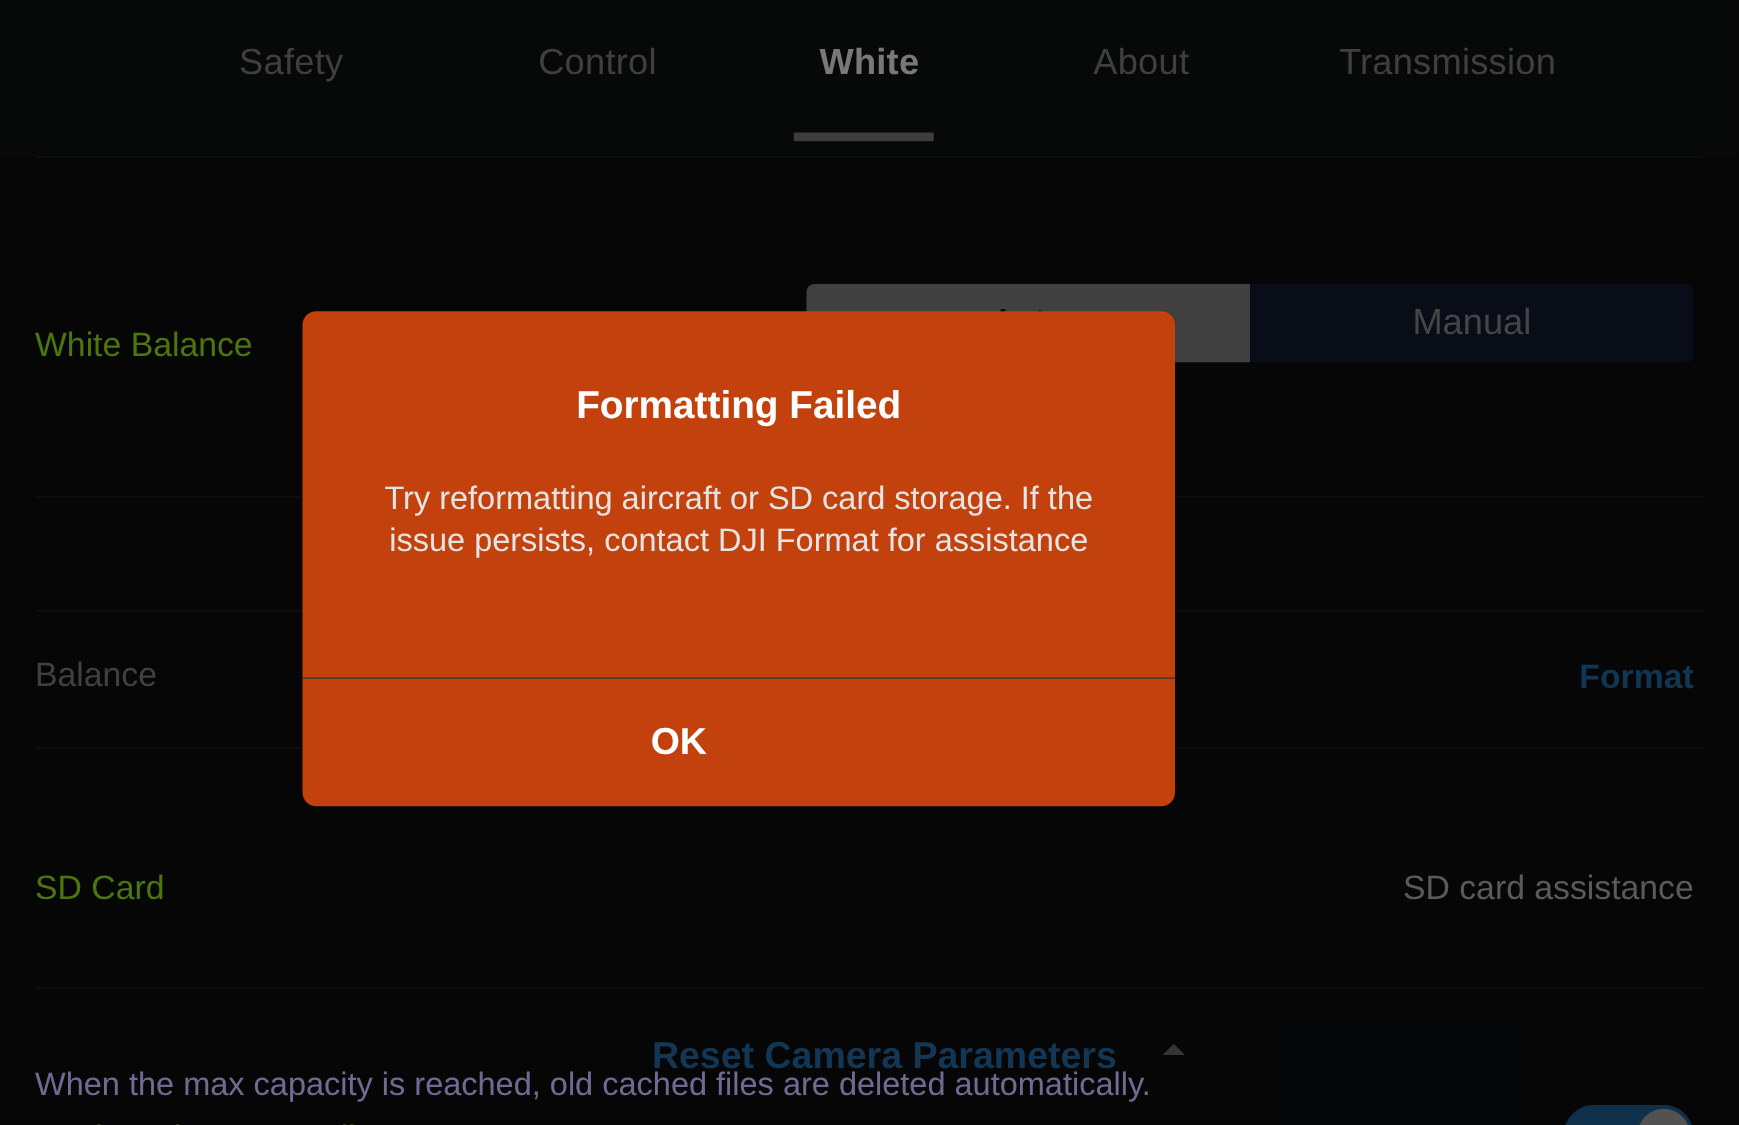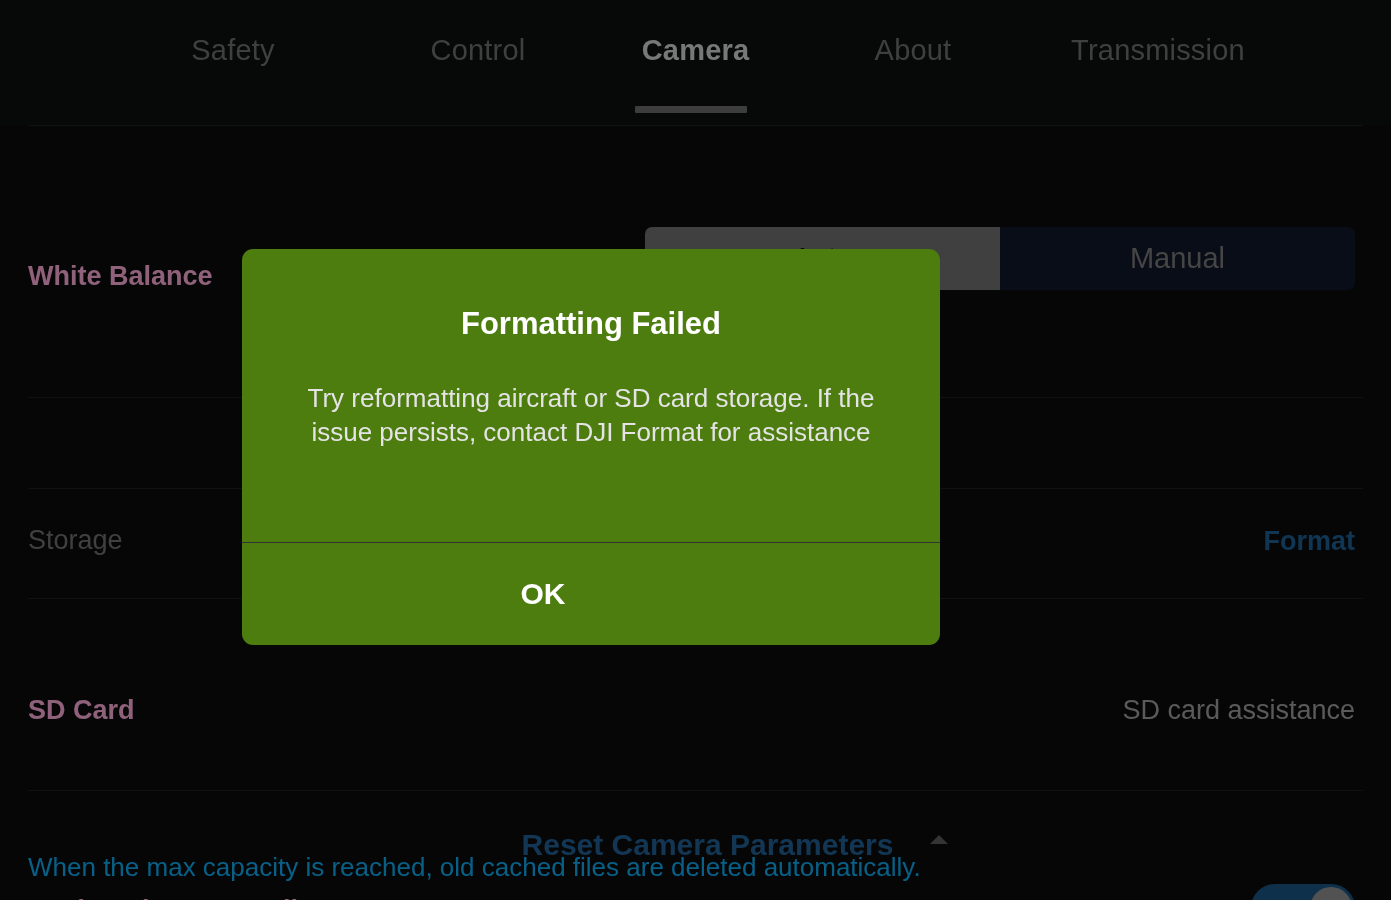--- a/index.html
+++ b/index.html
@@ -301,7 +301,7 @@
     <div class="tabs">
       <div class="tab t0">Safety</div>
       <div class="tab t1">Control</div>
-      <div class="tab t2 active">Camera</div>
+      <div class="tab t2 active">White</div>
       <div class="tab t4">About</div>
       <div class="tab t3">Transmission</div>
     </div>

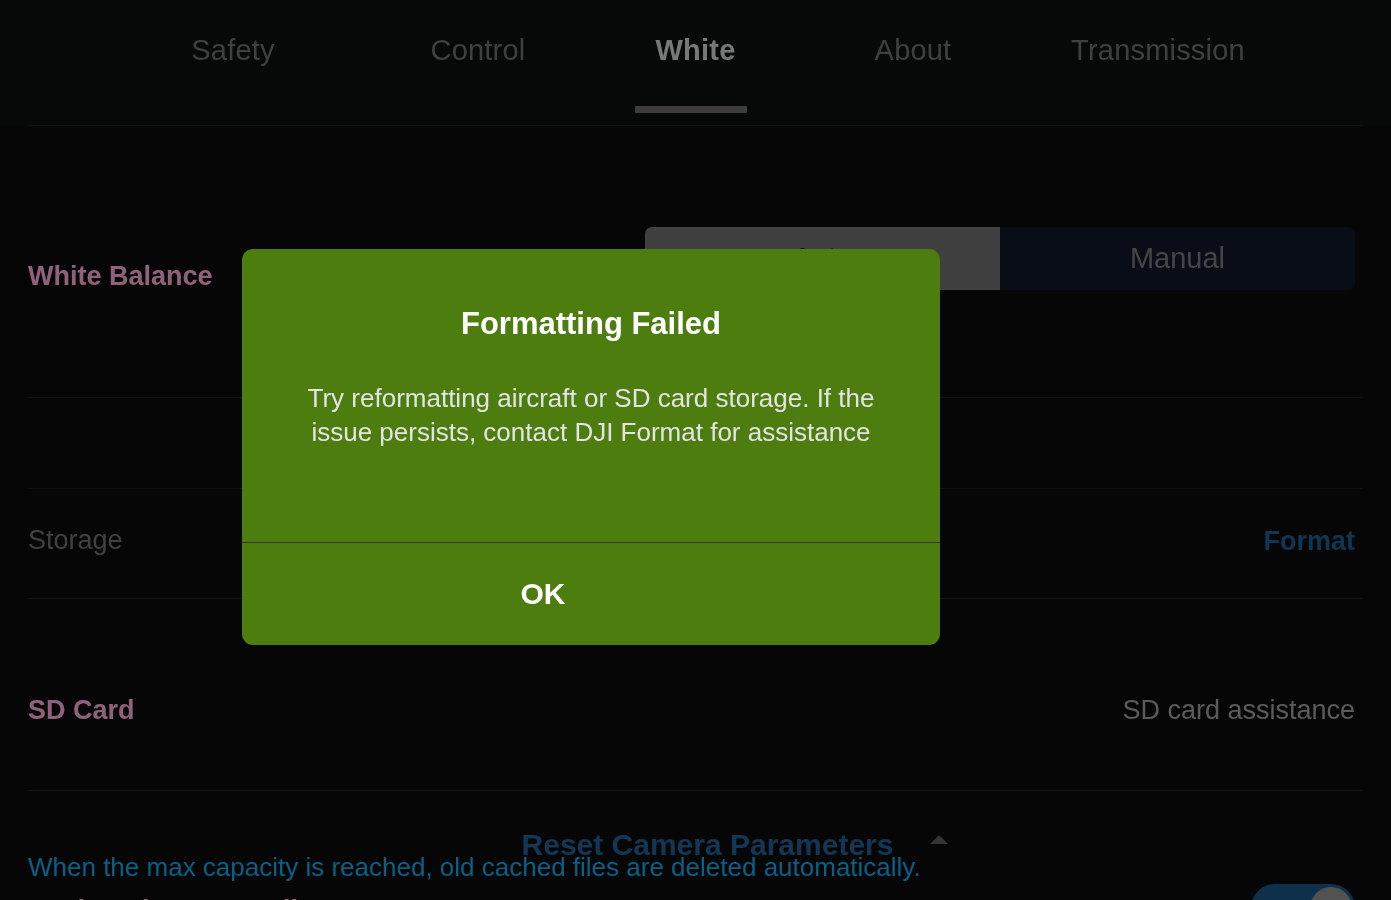--- a/index.html
+++ b/index.html
@@ -94,8 +94,8 @@
     position: absolute;
     left: 28px;
     font-size: 27px;
-    color: #f9a8d4;
-    font-weight: bold;
+    color: #84cc16;
+    font-weight: normal;
     white-space: nowrap;
   }
   .row-label.dim {

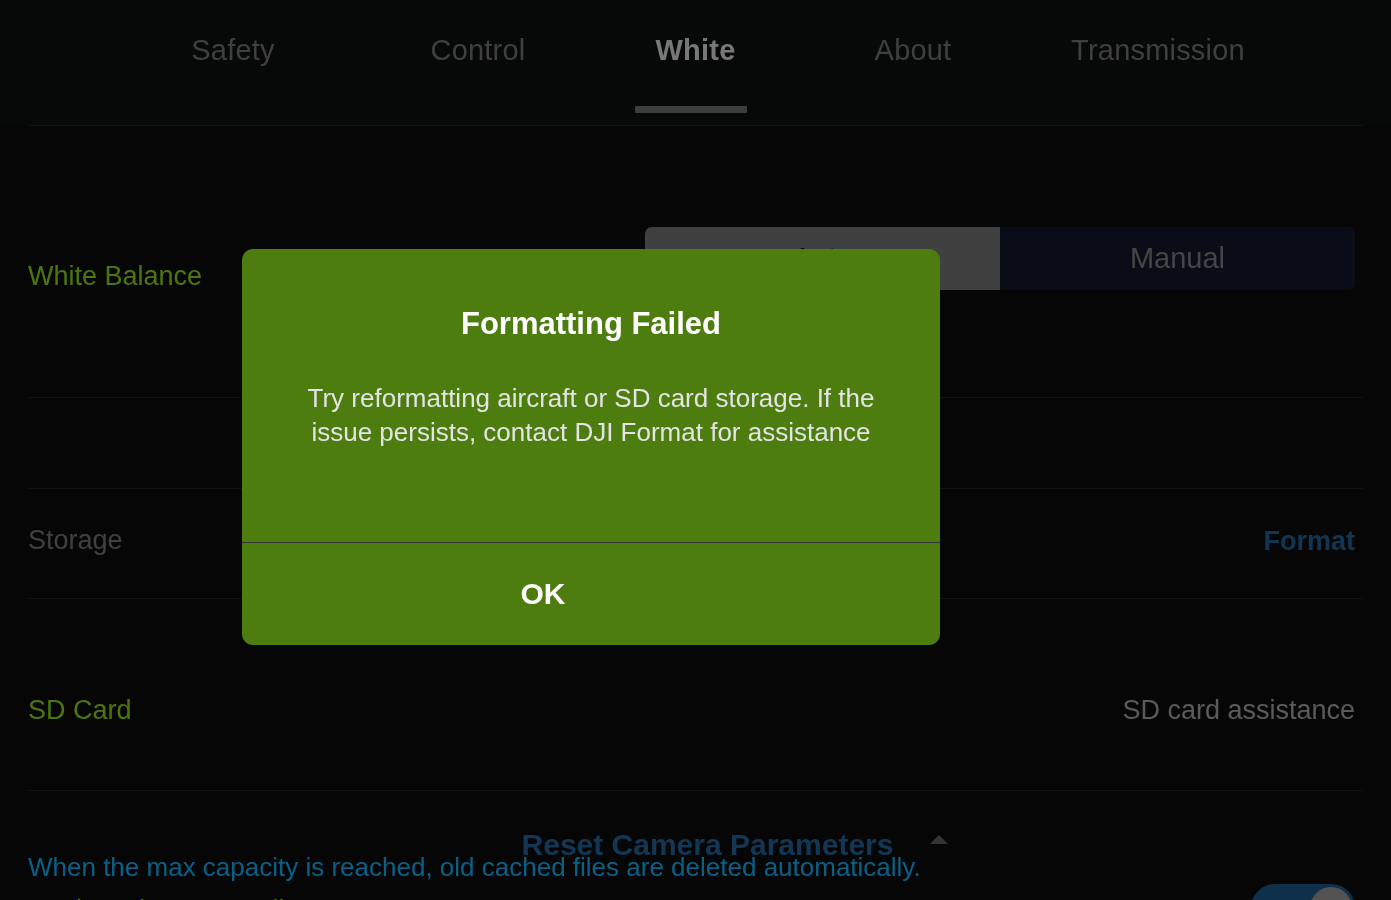--- a/index.html
+++ b/index.html
@@ -244,7 +244,7 @@
     top: 249px;
     width: 698px;
     height: 396px;
-    background: #4d7c0f;
+    background: #c2410c;
     border-radius: 11px;
     overflow: hidden;
   }

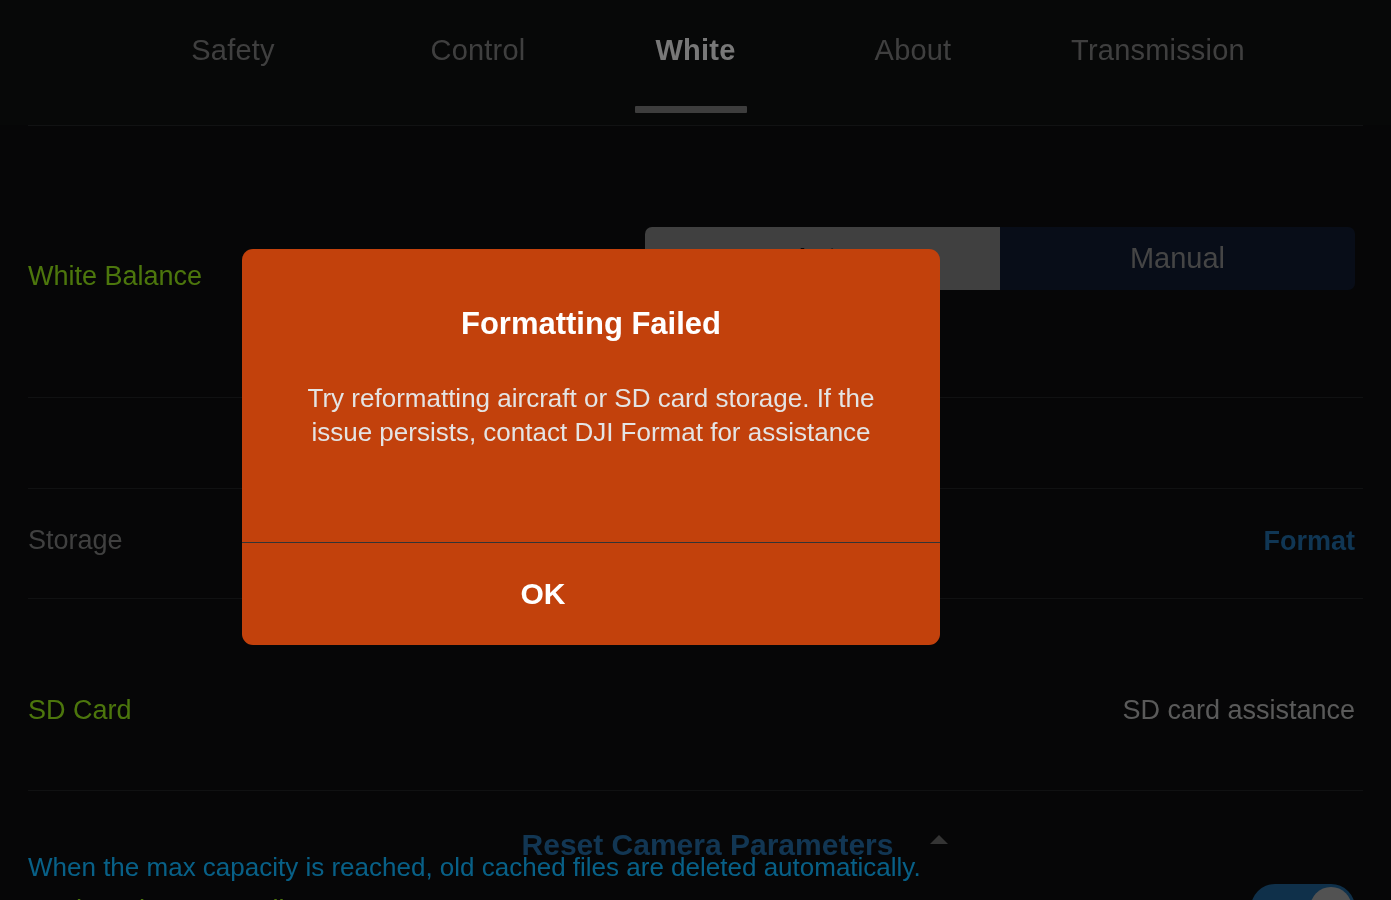--- a/index.html
+++ b/index.html
@@ -320,7 +320,7 @@
     </div>
 
     <div class="row" id="row-storage">
-      <div class="row-label dim" id="storage-label">Storage</div>
+      <div class="row-label dim" id="storage-label">Balance</div>
       <div class="row-value" id="storage-format">Format</div>
     </div>
 

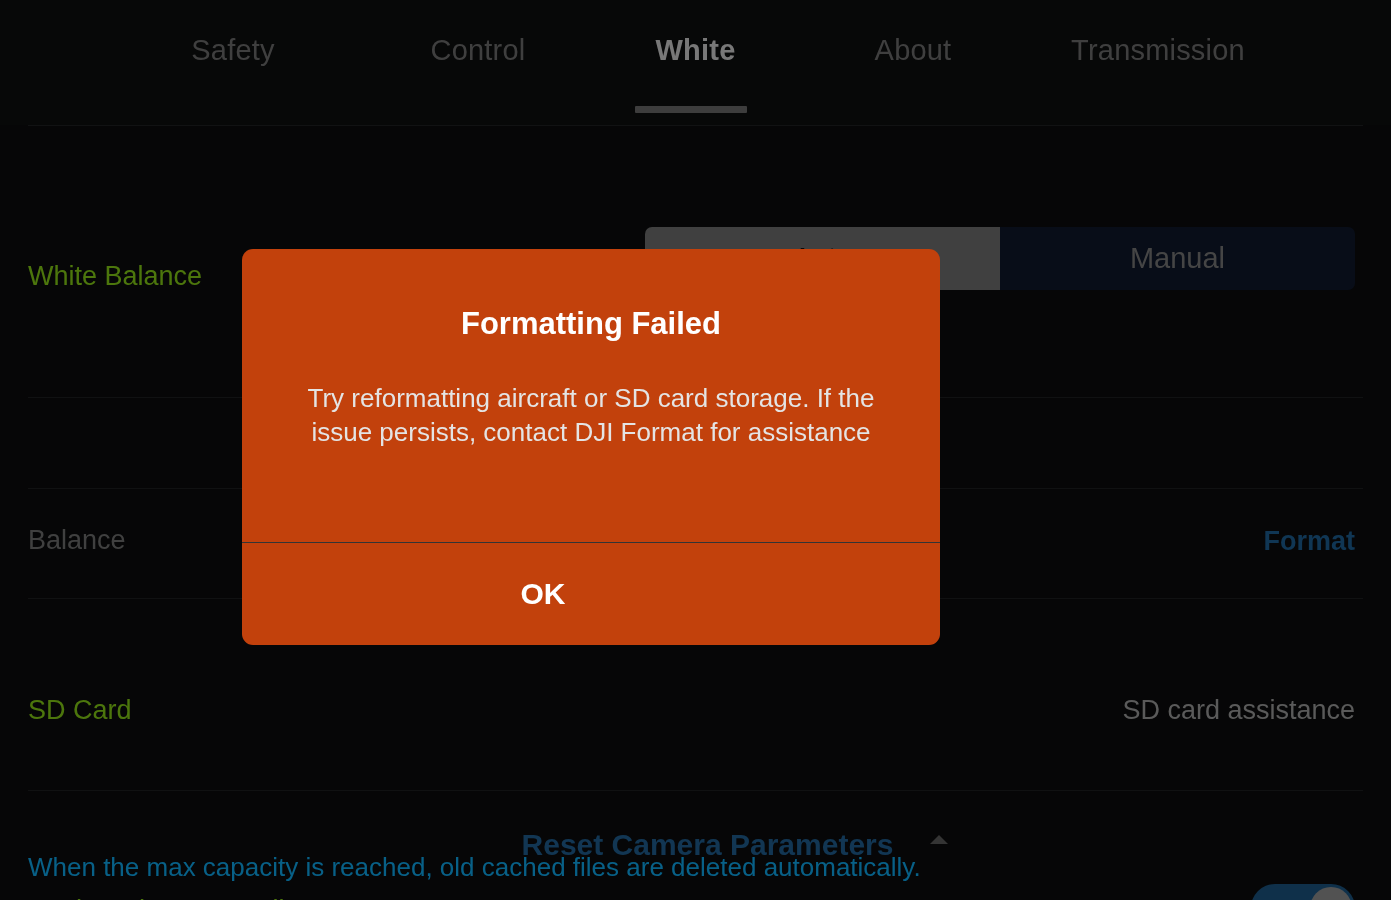--- a/index.html
+++ b/index.html
@@ -210,7 +210,7 @@
     left: 28px;
     top: 726px;
     font-size: 26px;
-    color: #0ea5e9;
+    color: #c4b5fd;
     white-space: nowrap;
   }
 

